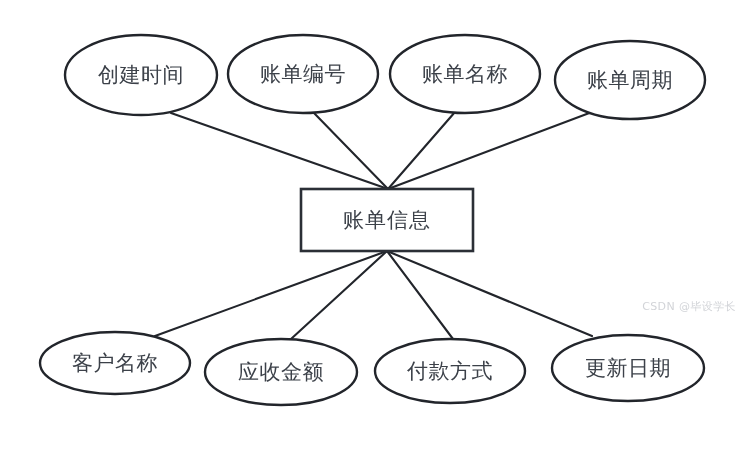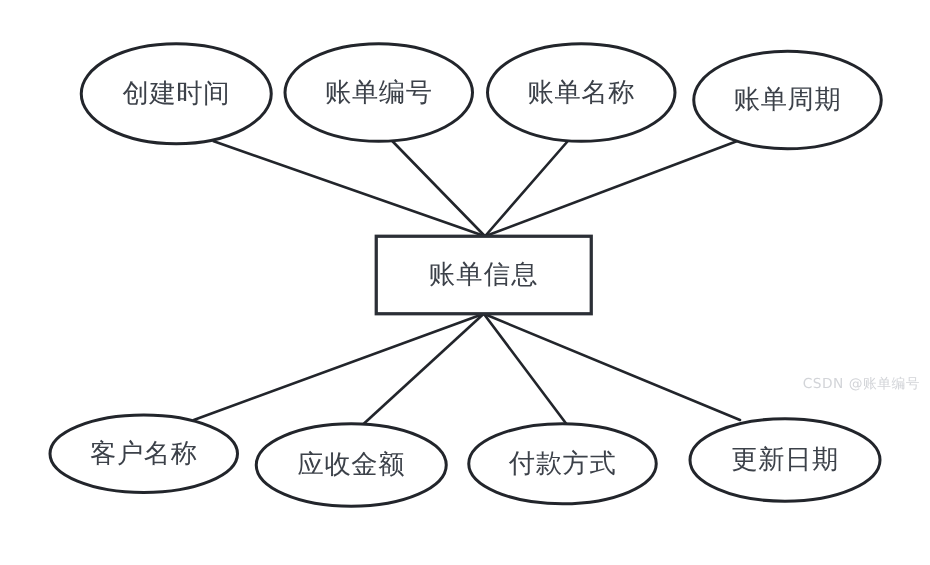--- a/index.html
+++ b/index.html
@@ -125,7 +125,7 @@
         </g>
       </g>
   </svg>
-  <div class="watermark">CSDN @账单编号</div>
+  <div class="watermark">CSDN @毕设学长</div>
 </div>
 
 </body></html>

